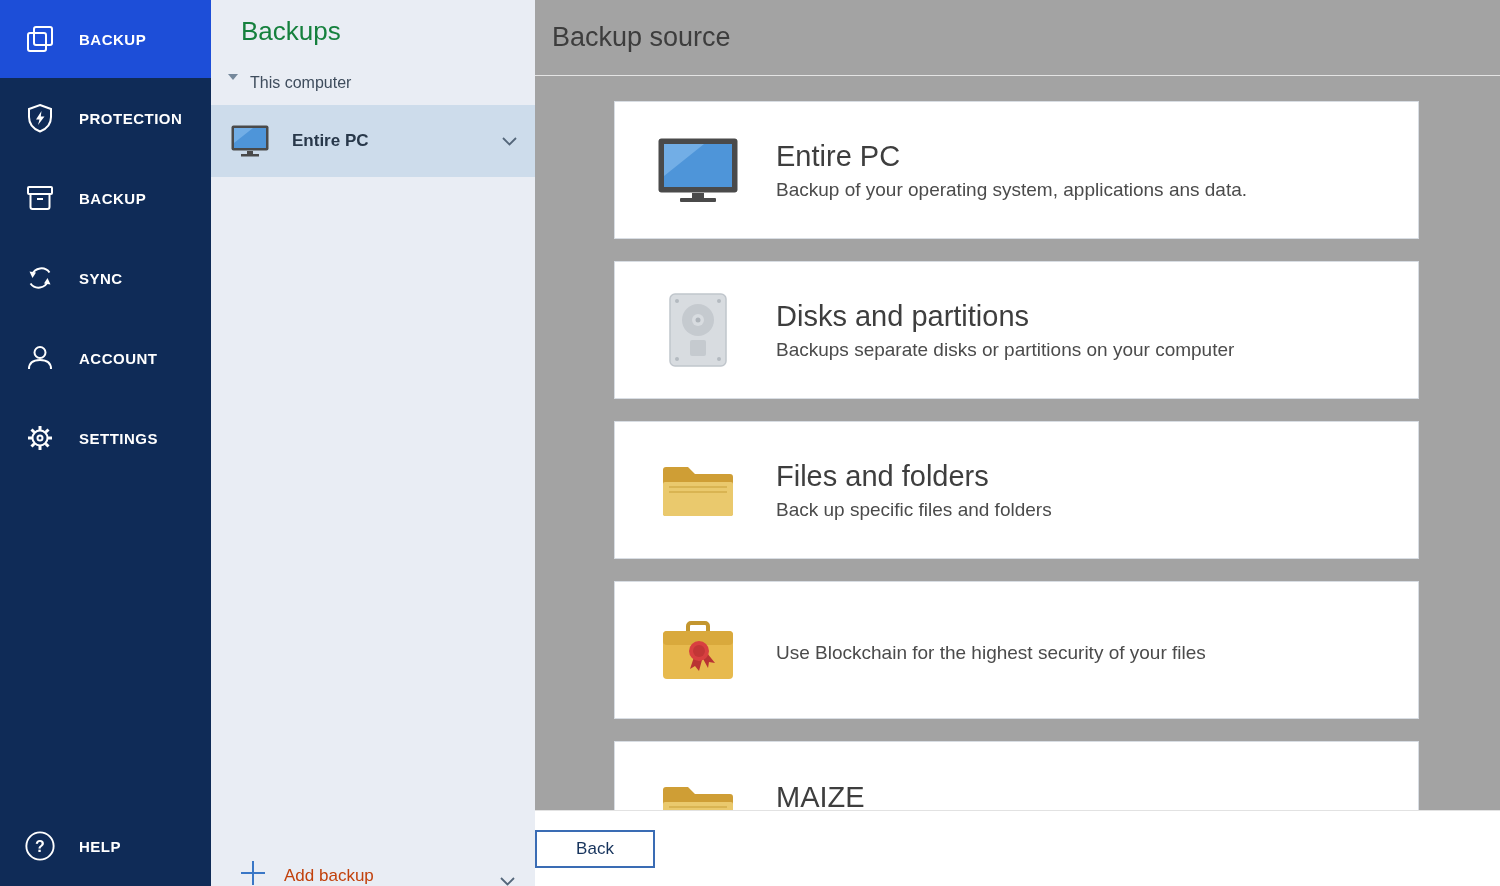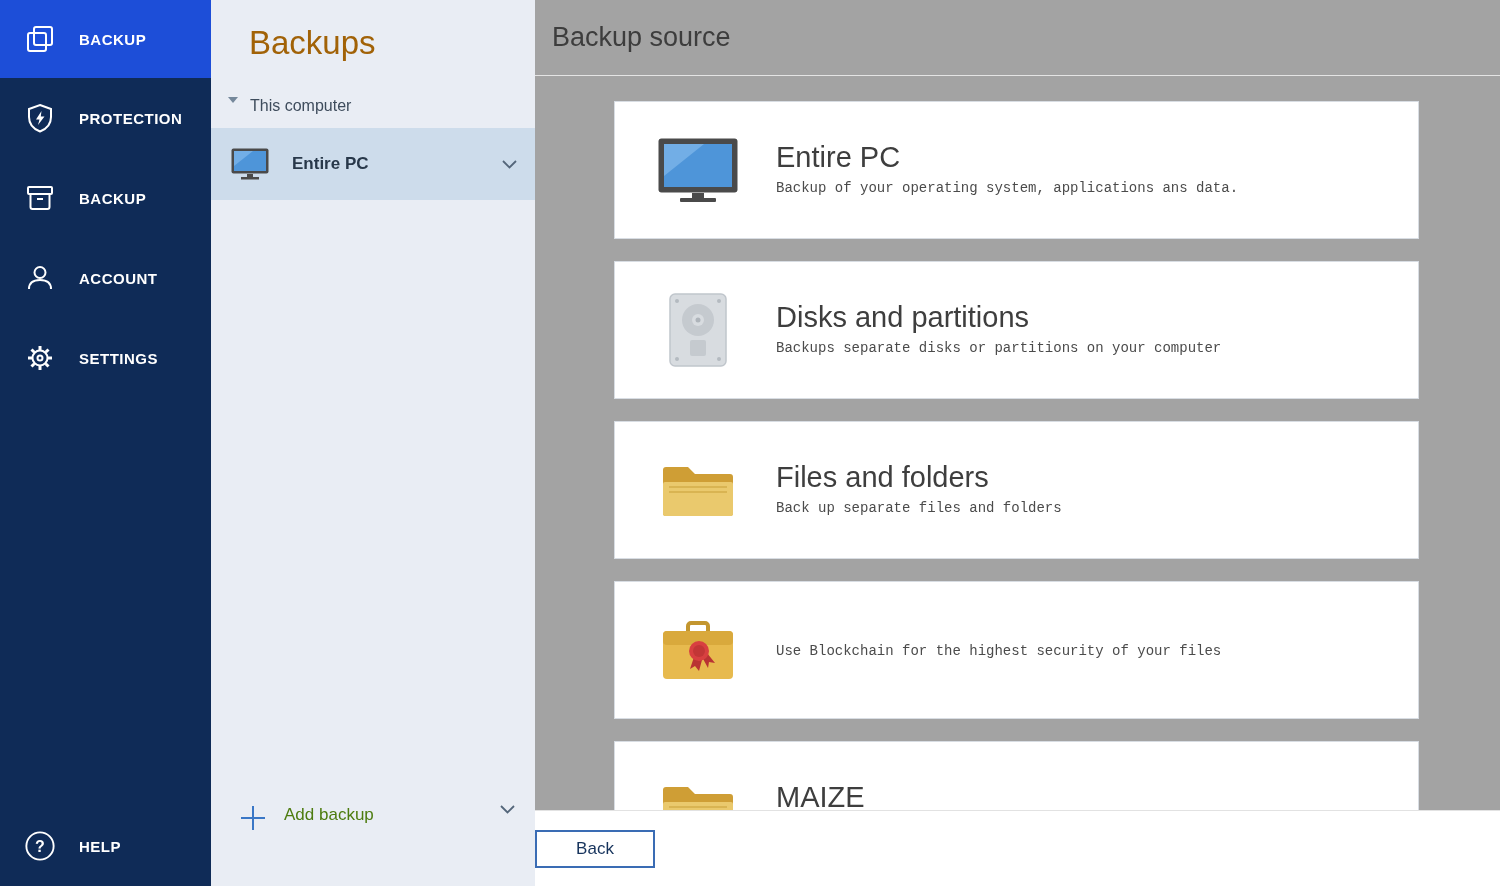--- a/index.html
+++ b/index.html
@@ -20,7 +20,7 @@
 
   
   .panel { width:324px; background:#e9edf4; position:relative; flex-shrink:0; }
-  .panel-title { margin:8px; padding:16px 0 0 30px; font-size:33px; font-weight:400; color:#a16207; }
+  .panel-title { margin:0; padding:16px 0 0 30px; font-size:26px; font-weight:400; color:#15803d; }
   .group-row { display:flex; align-items:flex-start; gap:12px; padding:27px 0 13px 17px; font-size:16px; color:#3e4c5c; cursor:pointer; }
   .tri { width:0; height:0; border-left:5px solid transparent; border-right:5px solid transparent; border-top:6px solid #75889b; }
   .backup-row { height:72px; background:#cddceb; display:flex; align-items:center; padding:0 18px 0 20px; cursor:pointer; }

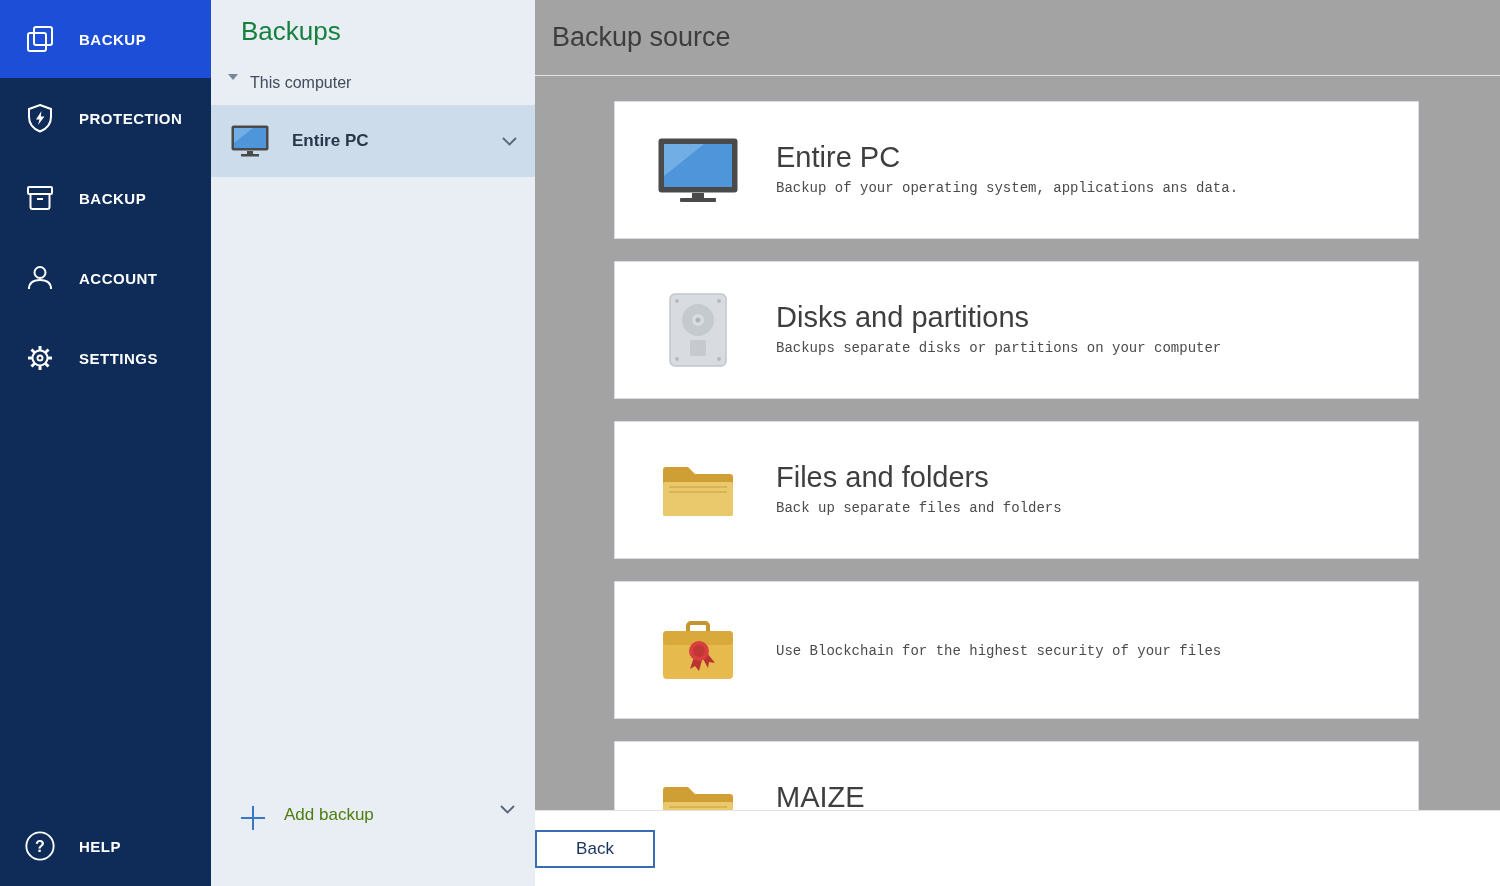--- a/index.html
+++ b/index.html
@@ -40,7 +40,7 @@
   .card-icon { width:86px; margin-left:40px; display:flex; justify-content:center; flex-shrink:0; }
   .card-text { margin-left:35px; }
   .card-title { font-size:29px; color:#3e3e3e; }
-  .card-desc { font-size:14px; color:#4b4b4b; margin-top:6px; min-height:20px;font-family:Liberation Mono, monospace; }
+  .card-desc { font-size:19px; color:#4b4b4b; margin-top:6px; min-height:20px; }
   .bottom-bar { position:absolute; left:0; right:0; bottom:0; height:76px; background:#fff; border-top:1px solid #e2e2e2; display:flex; align-items:center; justify-content:flex-start; padding-right:20px; }
   .back-btn { width:120px; height:38px; background:#fff; border:2px solid #3a6cb4; color:#16335c; font-size:17px; font-family:inherit; cursor:pointer; }
 </style>

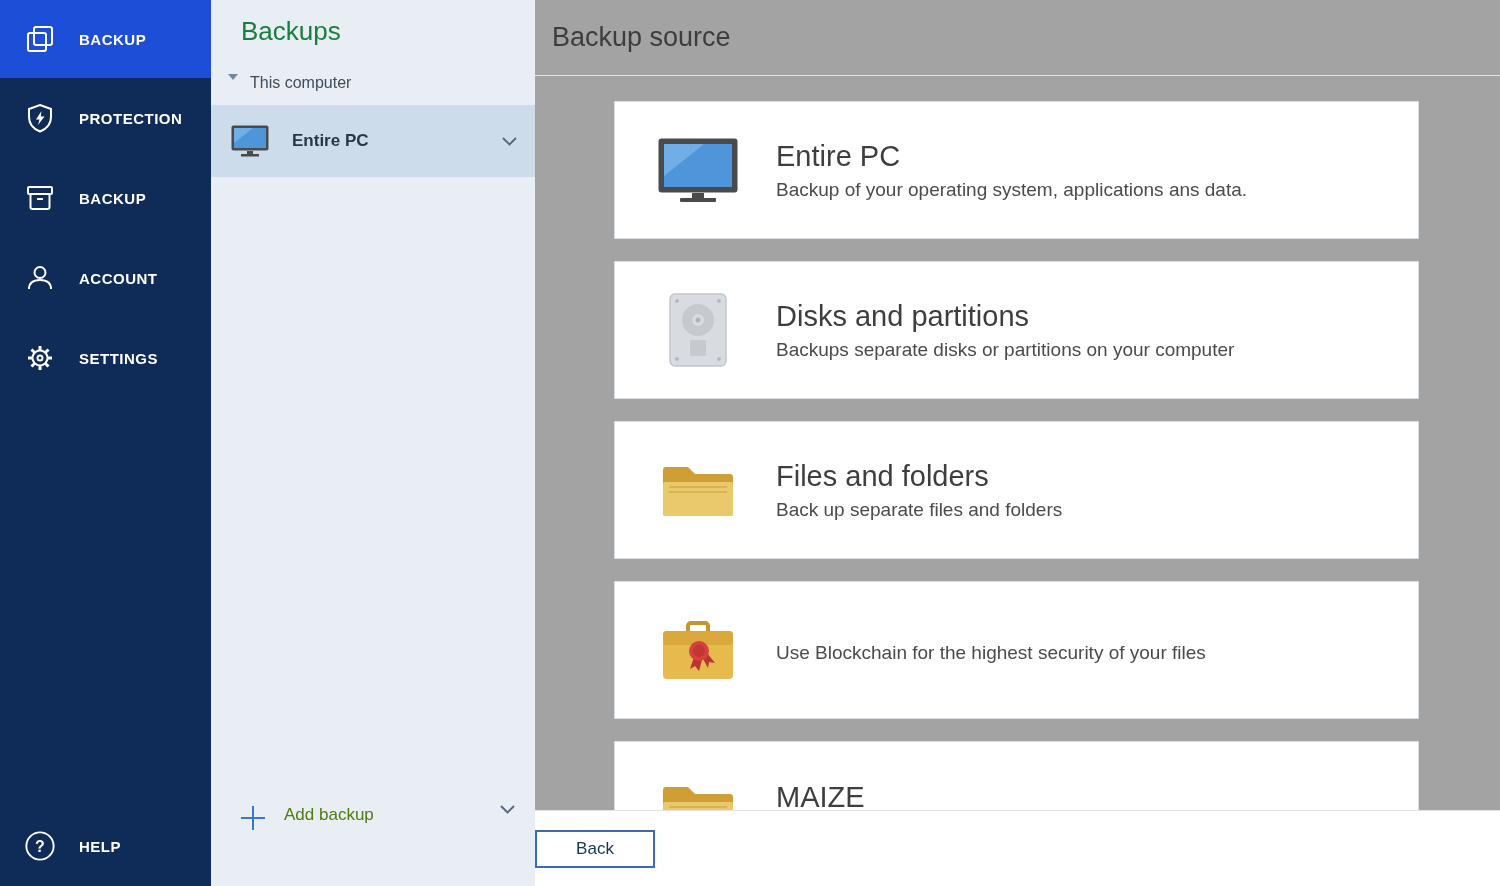--- a/index.html
+++ b/index.html
@@ -82,6 +82,17 @@
       <span class="nav-label">BACKUP</span>
     </div>
 
+    <div class="nav-item">
+      <span class="nav-icon">
+        <svg width="32" height="32" viewBox="0 0 32 32" fill="none" stroke="#fff" stroke-width="2">
+          <path d="M25.5 10.5 A 10 10 0 0 0 8 13"></path>
+          <polygon points="5.5,9.5 8.5,16 12,10.5" fill="#fff" stroke="none"></polygon>
+          <path d="M6.5 21.5 A 10 10 0 0 0 24 19"></path>
+          <polygon points="26.5,22.5 23.5,16 20,21.5" fill="#fff" stroke="none"></polygon>
+        </svg>
+      </span>
+      <span class="nav-label">SYNC</span>
+    </div>
 
 
     <div class="nav-item">

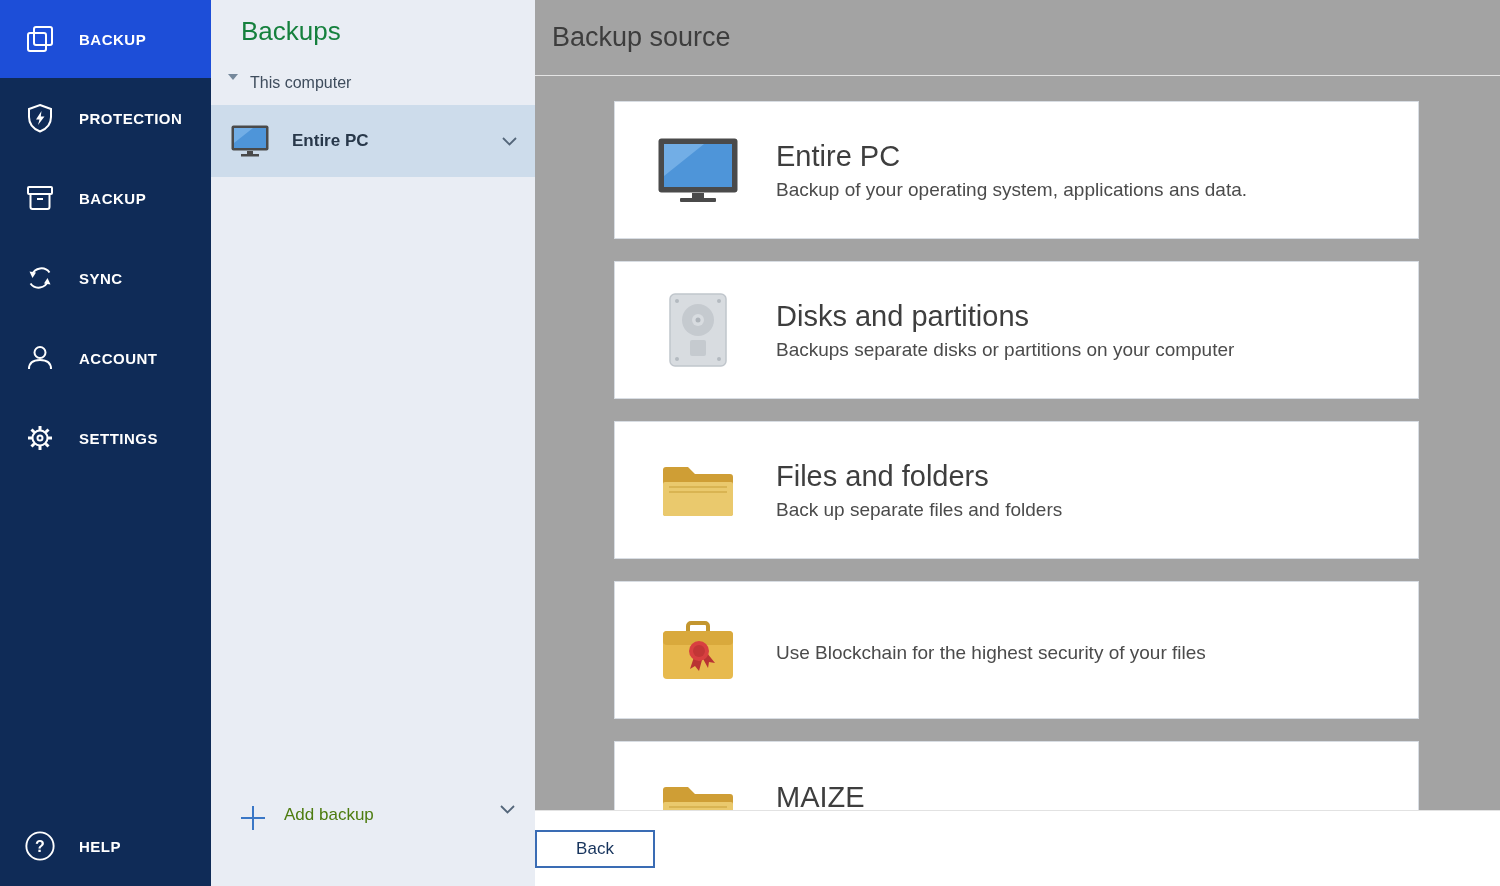--- a/index.html
+++ b/index.html
@@ -233,7 +233,7 @@
         </div>
         <div class="card-text">
           <div class="card-title">Files and folders</div>
-          <div class="card-desc">Back up separate files and folders</div>
+          <div class="card-desc">Back up specific files and folders</div>
         </div>
       </div>
 

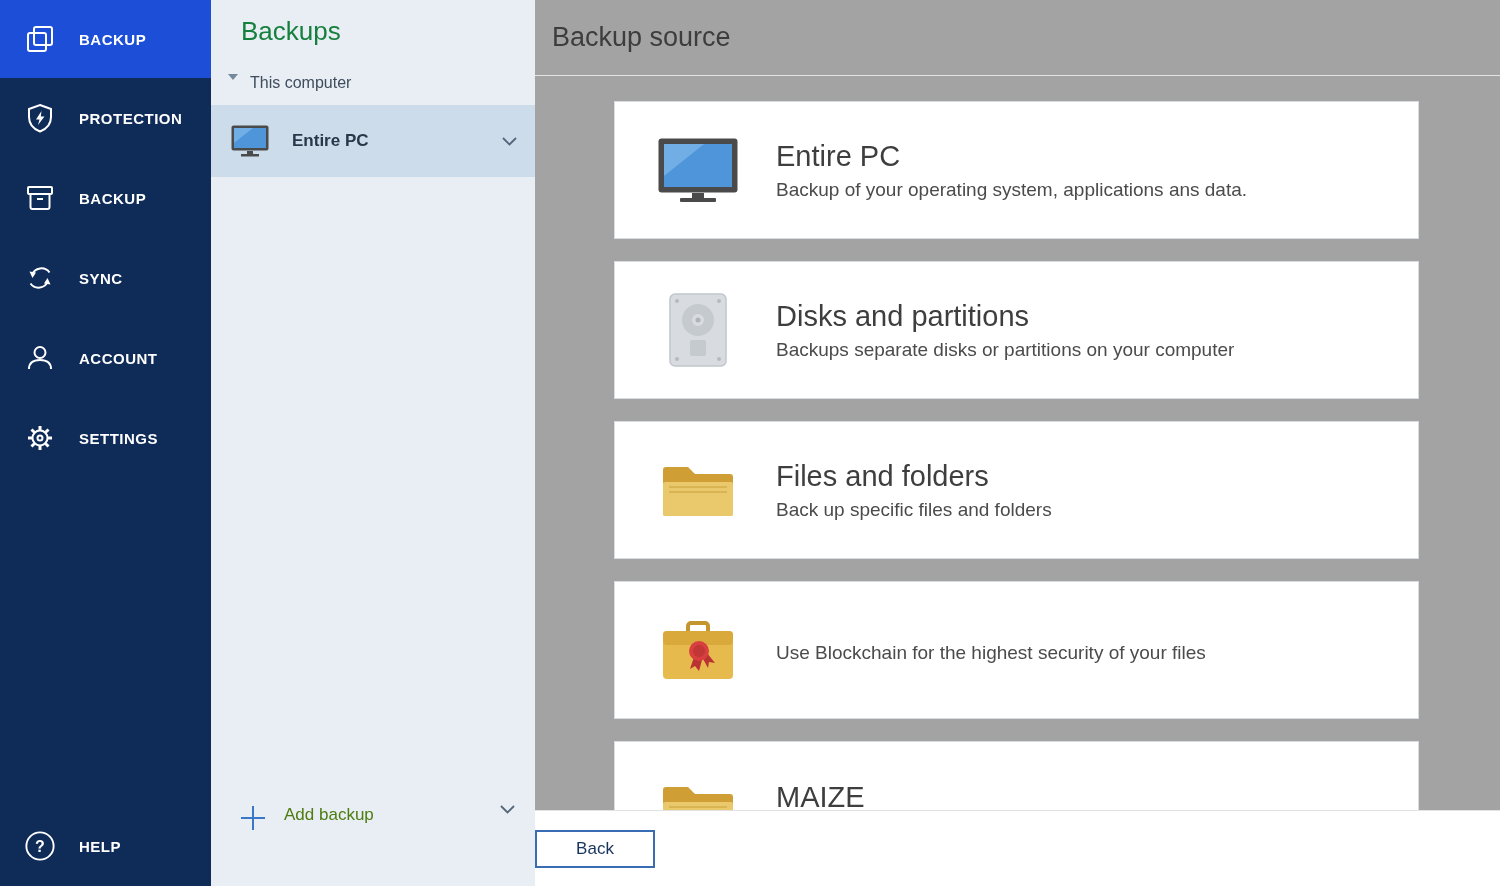--- a/index.html
+++ b/index.html
@@ -27,7 +27,7 @@
   .row-icon { display:flex; flex-shrink:0; }
   .row-label { font-size:17px; font-weight:bold; color:#28384a; margin-left:23px; flex:1; }
   .chev { display:flex; cursor:pointer; }
-  .add-backup { position:absolute; bottom:0; left:0; right:0; height:81px; display:flex; align-items:flex-start; padding:0 20px 0 29px; color:#4d7c0f; font-size:17px; cursor:pointer; }
+  .add-backup { position:absolute; bottom:0; left:0; right:0; height:81px; display:flex; align-items:flex-end; padding:0 20px 0 29px; color:#c2410c; font-size:17px; cursor:pointer; }
   .add-backup .plus { display:flex; margin-right:18px; }
   .add-backup .lbl { flex:1; }
 

